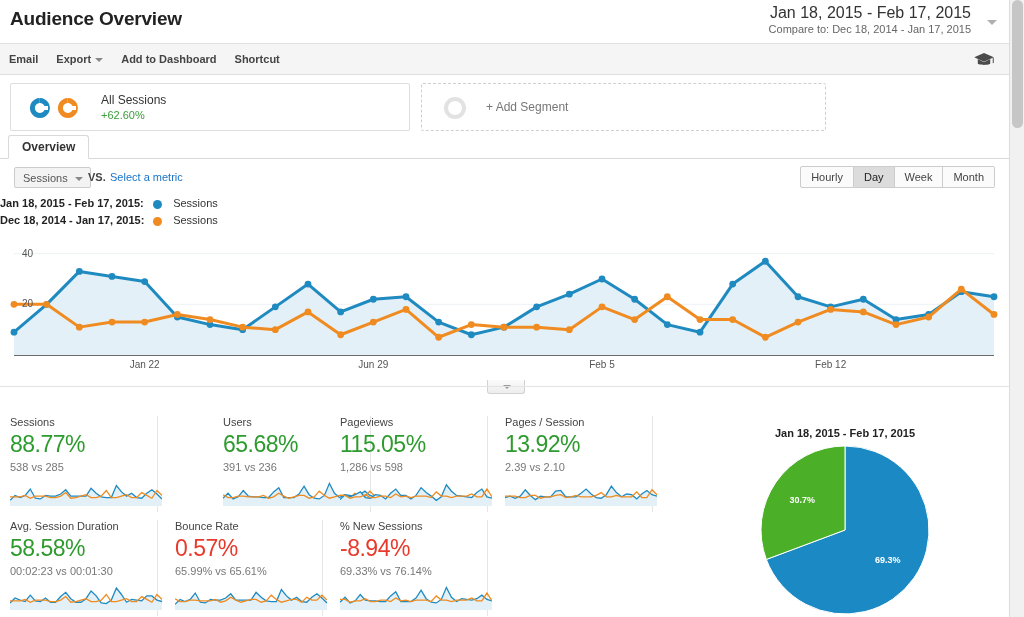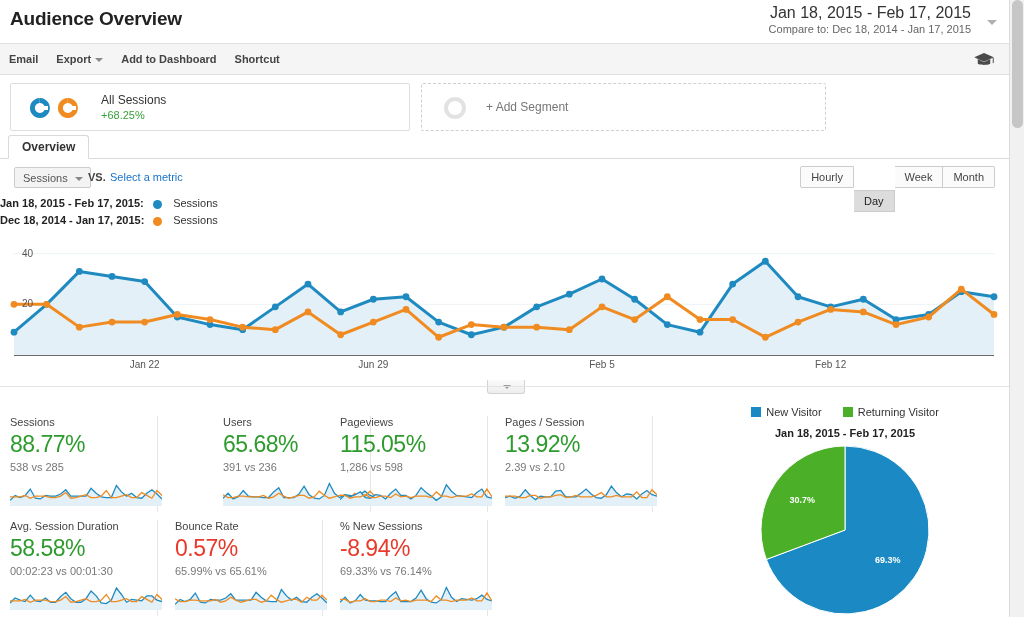--- a/index.html
+++ b/index.html
@@ -213,7 +213,7 @@
           <rect x="40" y="11" width="9" height="4" fill="#ffffff"></rect>
         </svg>
         <div class="seg-name">All Sessions</div>
-        <div class="seg-pct">+68.25%</div>
+        <div class="seg-pct">+62.60%</div>
       </div>
       <div class="addsegment">
         <div class="ring"></div>

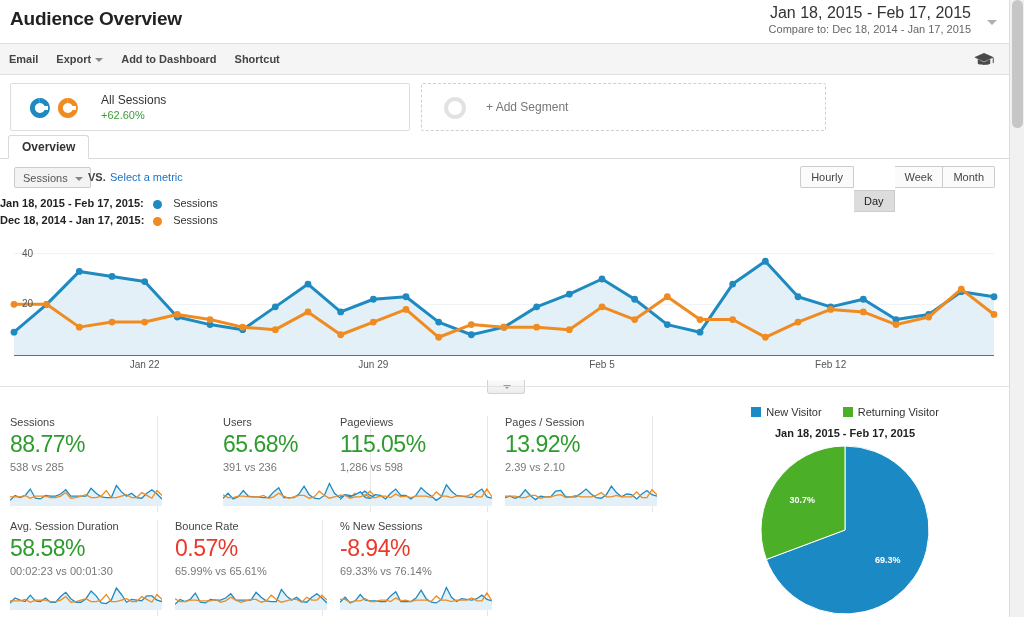--- a/index.html
+++ b/index.html
@@ -112,7 +112,7 @@
   }
   .gran-btn:first-child { border-left:1px solid #ccc; border-radius:2px 0 0 2px; }
   .gran-btn:last-child { border-radius:0 2px 2px 0; }
-  .gran-btn.active { background:#dcdcdc; color:#222;margin-top:24px; }
+  .gran-btn.active { background:#dcdcdc; color:#222; }
 
   
   .chartlegend { position:relative; height:38px; padding-top:2px; }

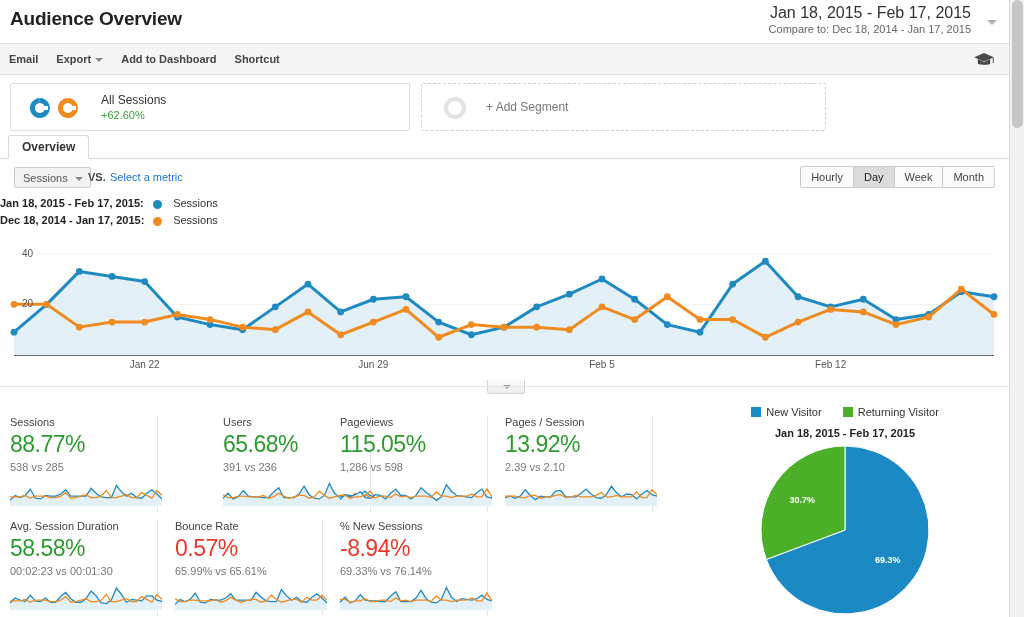--- a/index.html
+++ b/index.html
@@ -423,14 +423,6 @@
       </div>
 
     <div class="piepanel">
-      <div class="pie-legend">
-        <span class="pl-item">
-          <span class="pl-swatch blue"></span><span>New Visitor</span>
-        </span>
-        <span class="pl-item">
-          <span class="pl-swatch green"></span><span>Returning Visitor</span>
-        </span>
-      </div>
       <div class="pie-title">Jan 18, 2015 - Feb 17, 2015</div>
       <div class="pie-wrap">
         <svg id="pieSvg" width="310" height="170">

